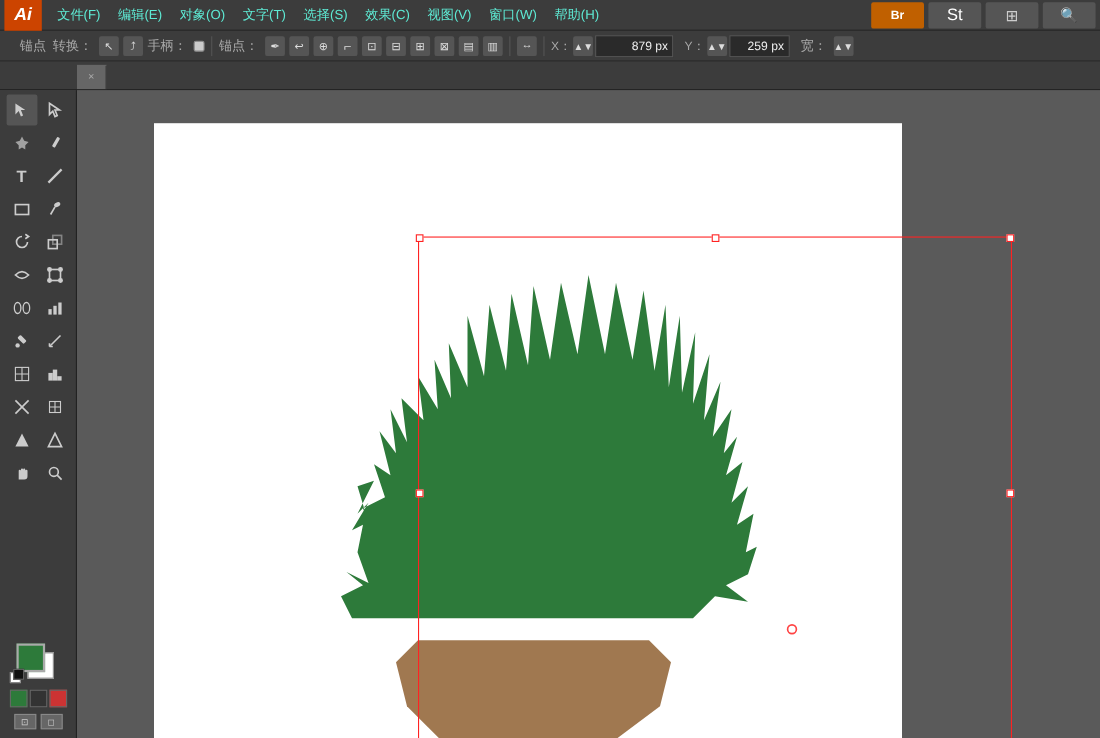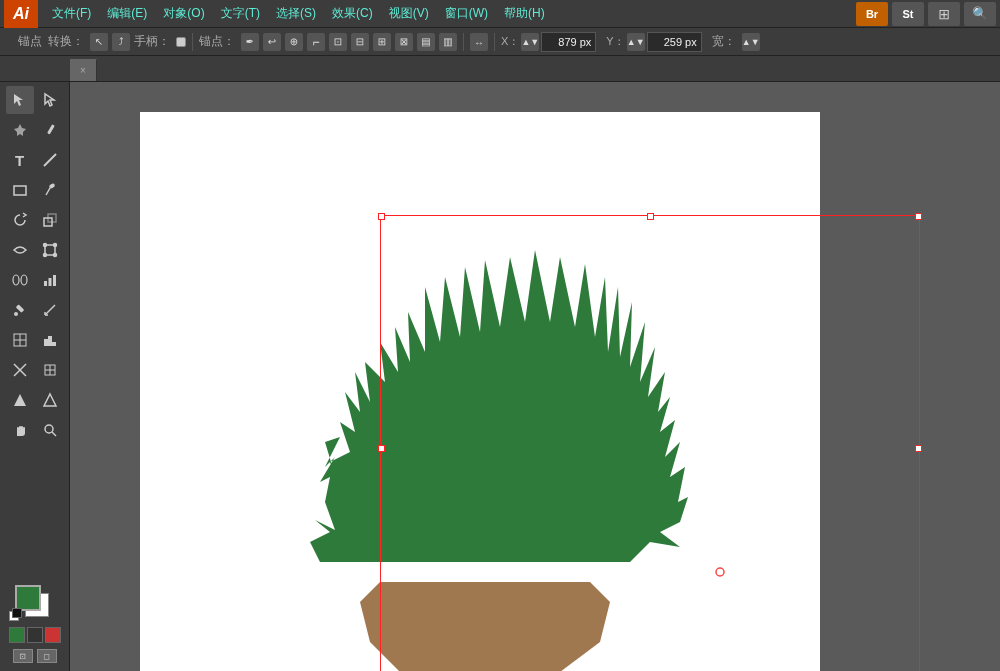--- a/index.html
+++ b/index.html
@@ -24,7 +24,7 @@
       margin-left: auto; display: flex; align-items: center; gap: 4px;
     }
     .icon-box {
-      width: 32px; height: 24px; display: flex; align-items: center; justify-content: center;
+      width: 48px; height: 24px; display: flex; align-items: center; justify-content: center;
       background: #555; border-radius: 2px; cursor: pointer; font-size: 10px; color: #ccc;
     }
 

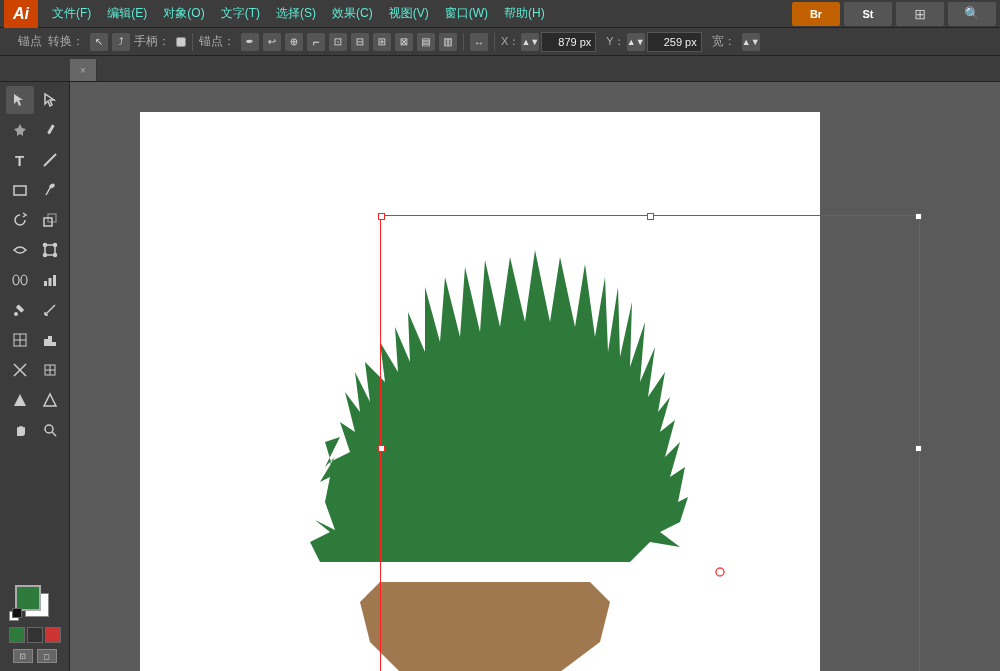--- a/index.html
+++ b/index.html
@@ -135,7 +135,7 @@
   <div class="menu-item">帮助(H)</div>
   <div class="menu-bar-right">
     <div class="icon-box" style="background:#c06000; font-size:11px; color:white; font-weight:bold;">Br</div>
-    <div class="icon-box" style="background:#555; font-size:11px; color:white; font-weight:bold;">St</div>
+    <div class="icon-box" style="background:#555; font-size:15px; color:white; font-weight:normal;">St</div>
     <div class="icon-box" style="font-size:14px;">⊞</div>
     <div class="icon-box" style="font-size:13px;">🔍</div>
   </div>

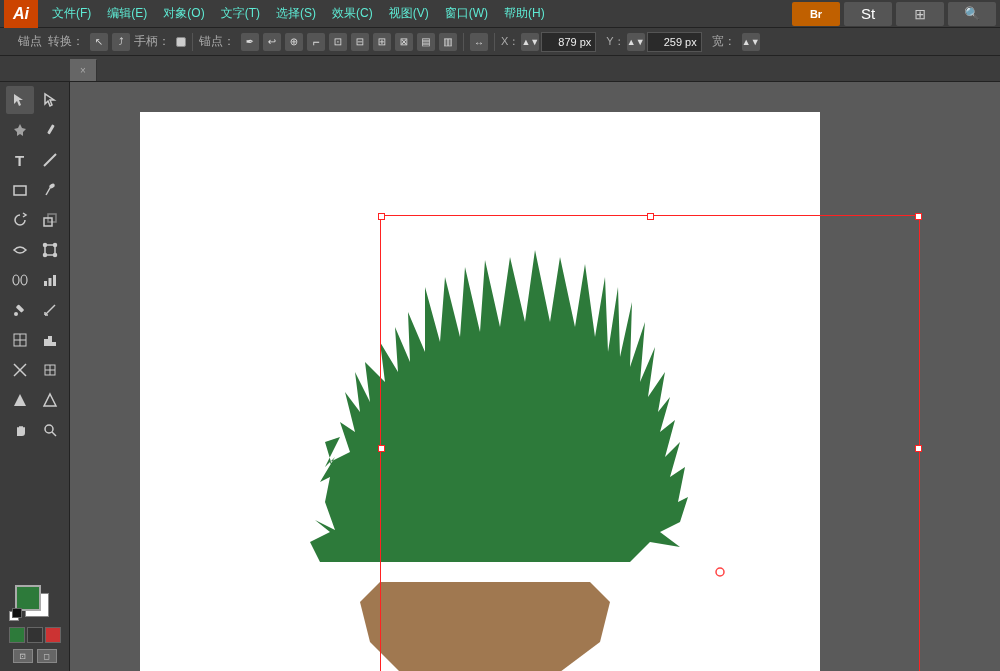--- a/index.html
+++ b/index.html
@@ -168,7 +168,7 @@
   <div class="coord-field">
     <span class="coord-label">X：</span>
     <div class="toolbar-icon" style="font-size:9px;">▲▼</div>
-    <input class="coord-input" type="text" value="879 px" style="width: 55px;">
+    <input class="coord-input" type="text" value="879 px" style="width: 71px;">
   </div>
   <div class="coord-field" style="margin-left:6px;">
     <span class="coord-label">Y：</span>

